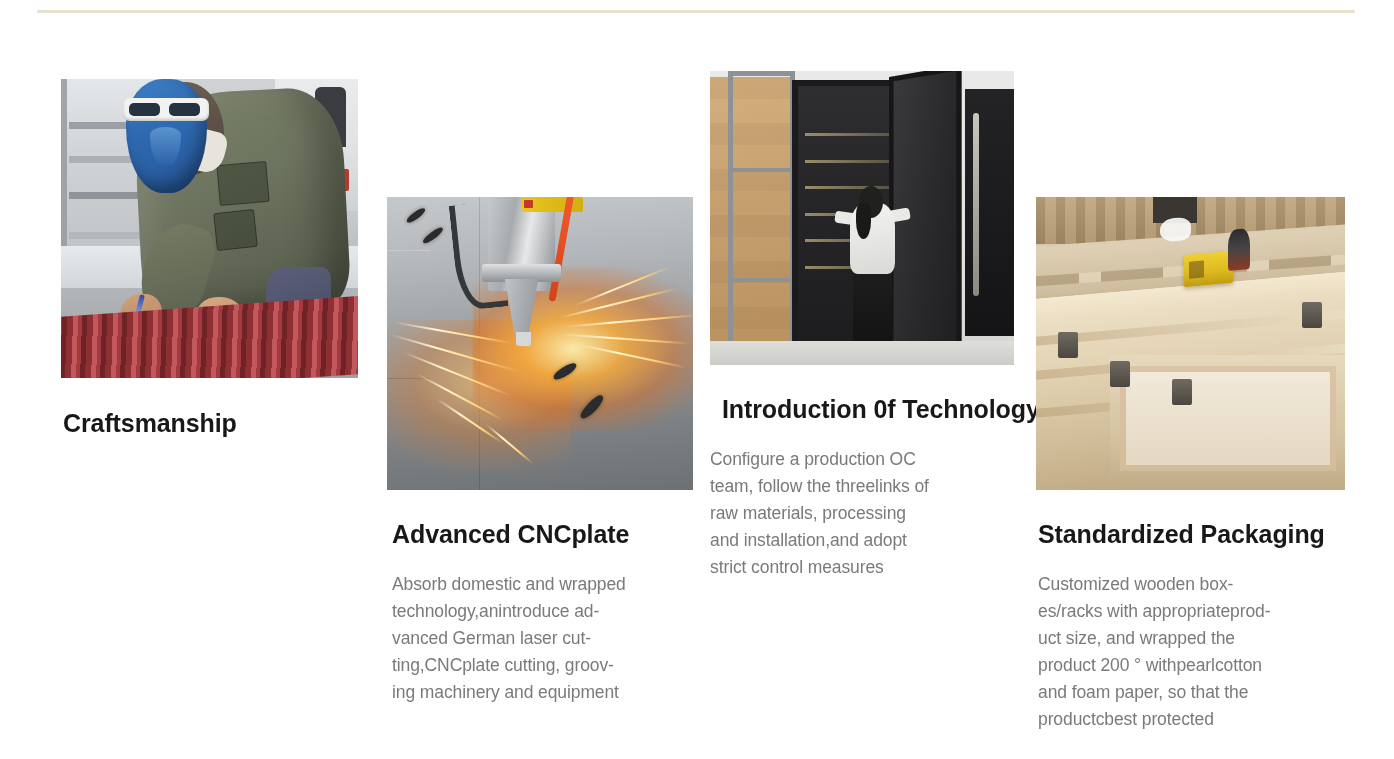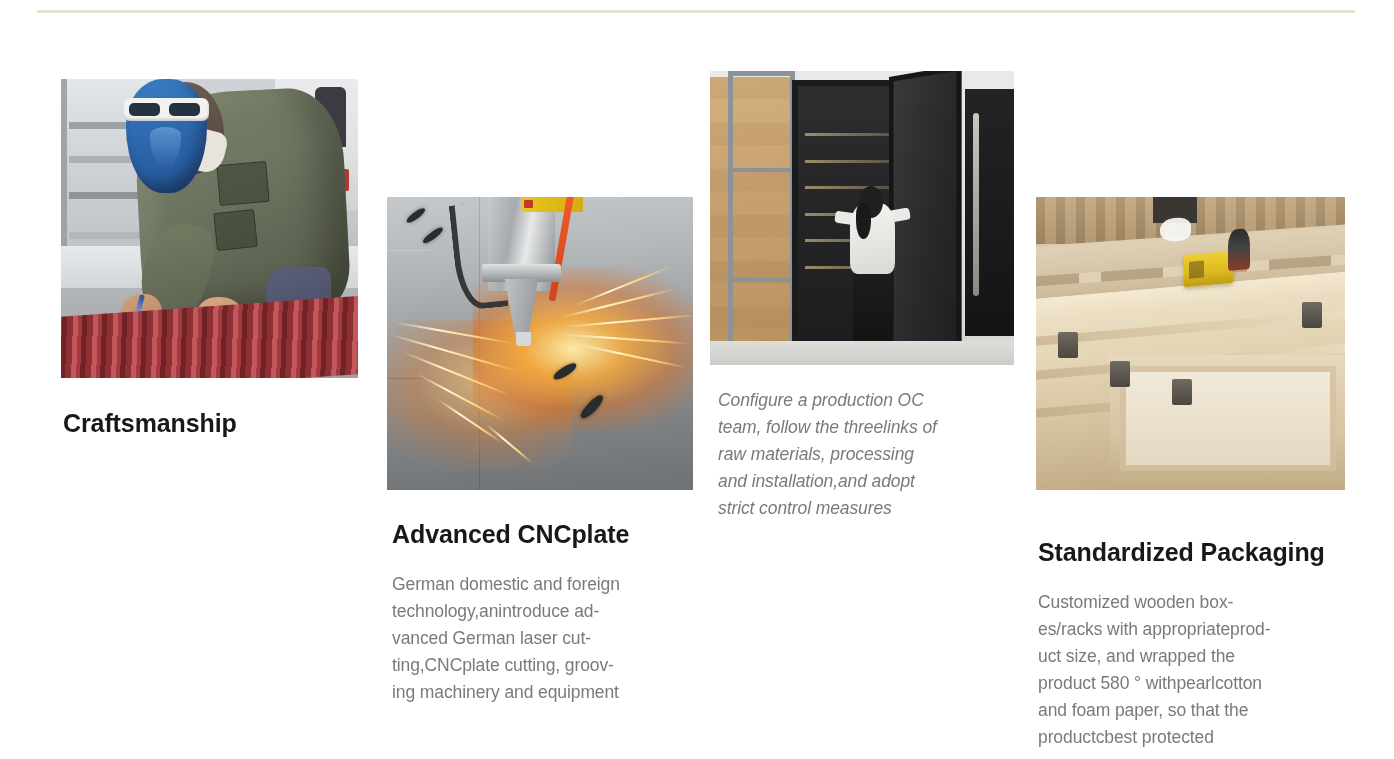--- a/index.html
+++ b/index.html
@@ -493,6 +493,7 @@
       <div class="person-hair"></div>
       <div class="floor"></div>
     </div>
+    <div class="feature-title">Introduction 0f Technology</div>
     <div class="feature-body">Configure a production OC
 team, follow the threelinks of
 raw materials, processing

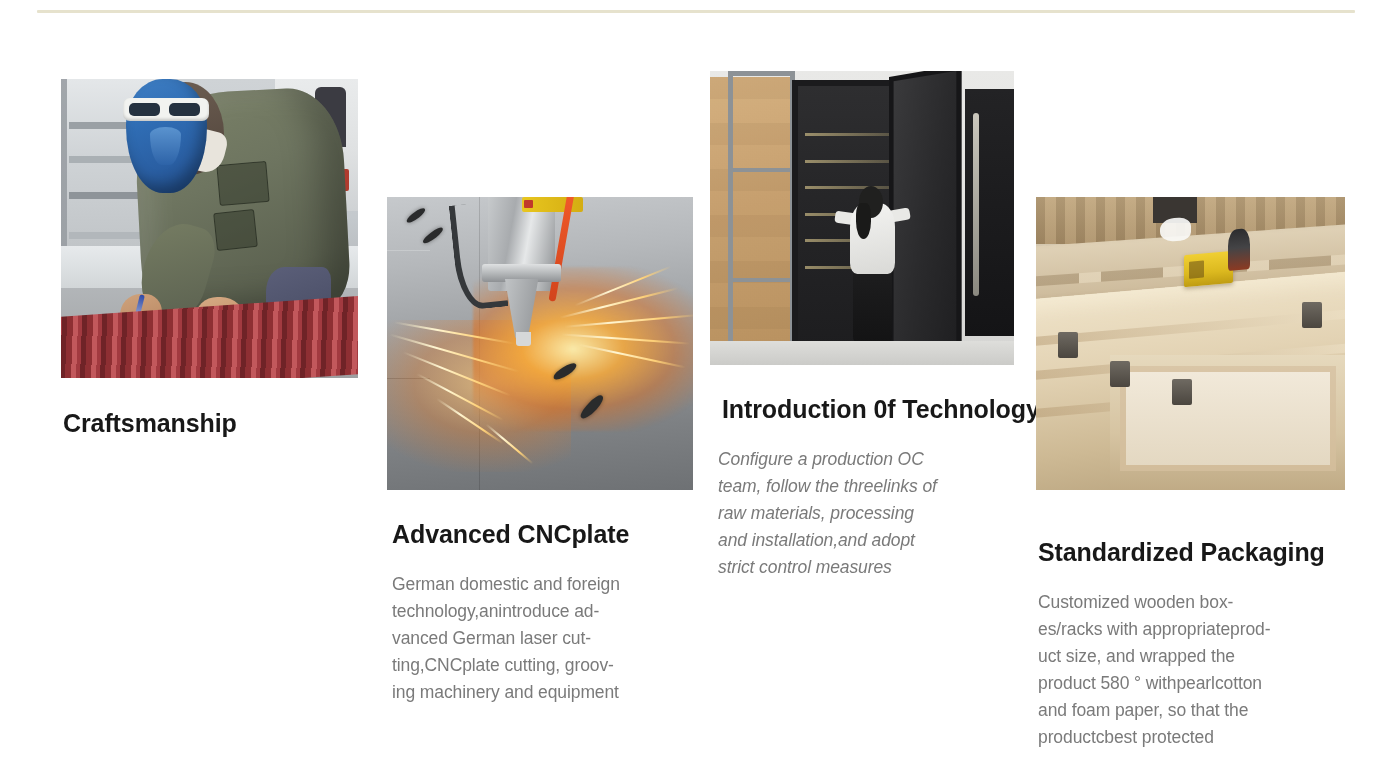--- a/index.html
+++ b/index.html
@@ -73,7 +73,7 @@
   #card-technology { left: 710px; top: 71px; width: 312px; }
   #card-technology .feature-photo { width: 304px; height: 294px; }
   #card-technology .feature-title { margin-top: 29px; margin-left: 12px; }
-  #card-technology .feature-body  { margin-top: 22px; margin-left: 8px; width: 300px; font-style: italic; }
+  #card-technology .feature-body  { margin-top: 22px; margin-left: 0; width: 300px; }
 
   #card-packaging { left: 1036px; top: 197px; width: 312px; }
   #card-packaging .feature-photo { width: 309px; height: 293px; }

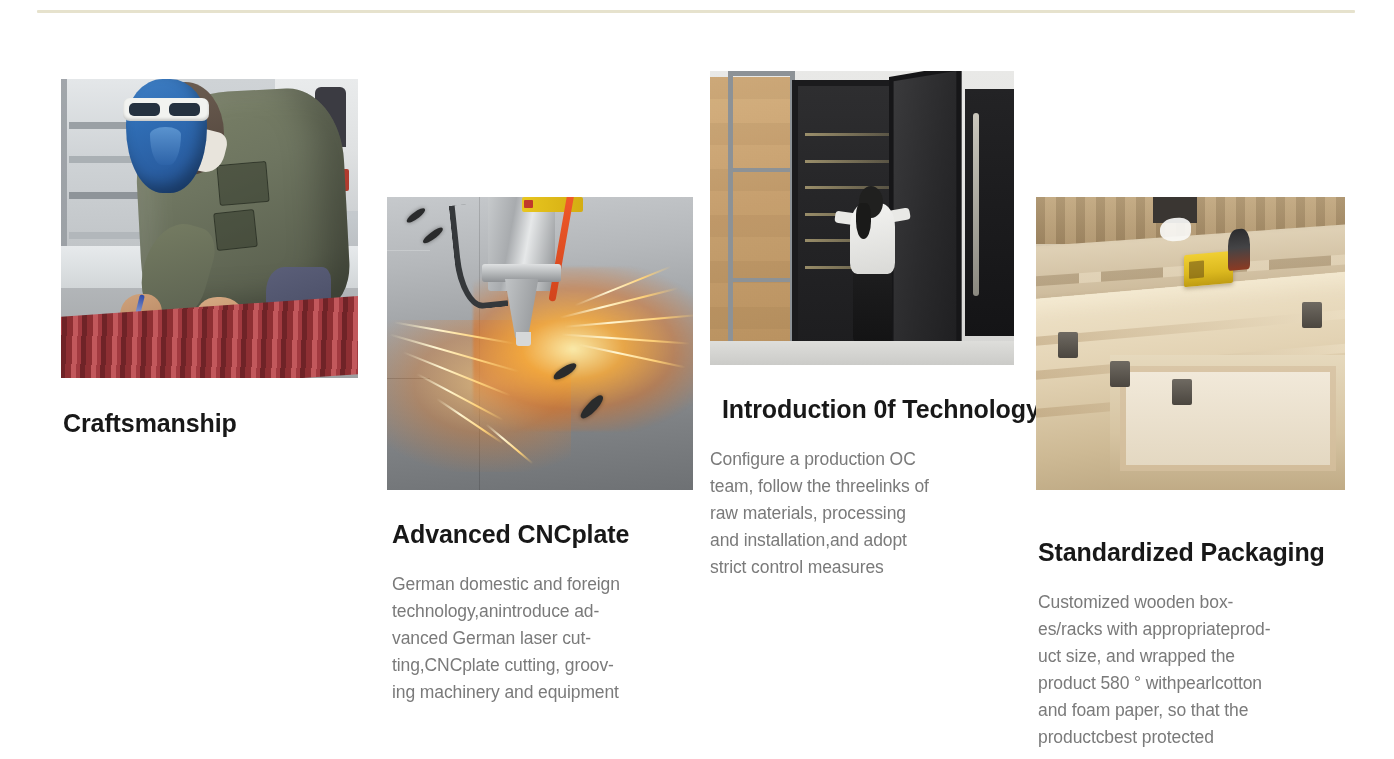--- a/index.html
+++ b/index.html
@@ -77,7 +77,7 @@
 
   #card-packaging { left: 1036px; top: 197px; width: 312px; }
   #card-packaging .feature-photo { width: 309px; height: 293px; }
-  #card-packaging .feature-title { margin-top: 47px; margin-left: 2px; }
+  #card-packaging .feature-title { margin-top: 29px; margin-left: 2px; }
   #card-packaging .feature-body  { margin-top: 22px; margin-left: 2px; width: 310px; }
 
   

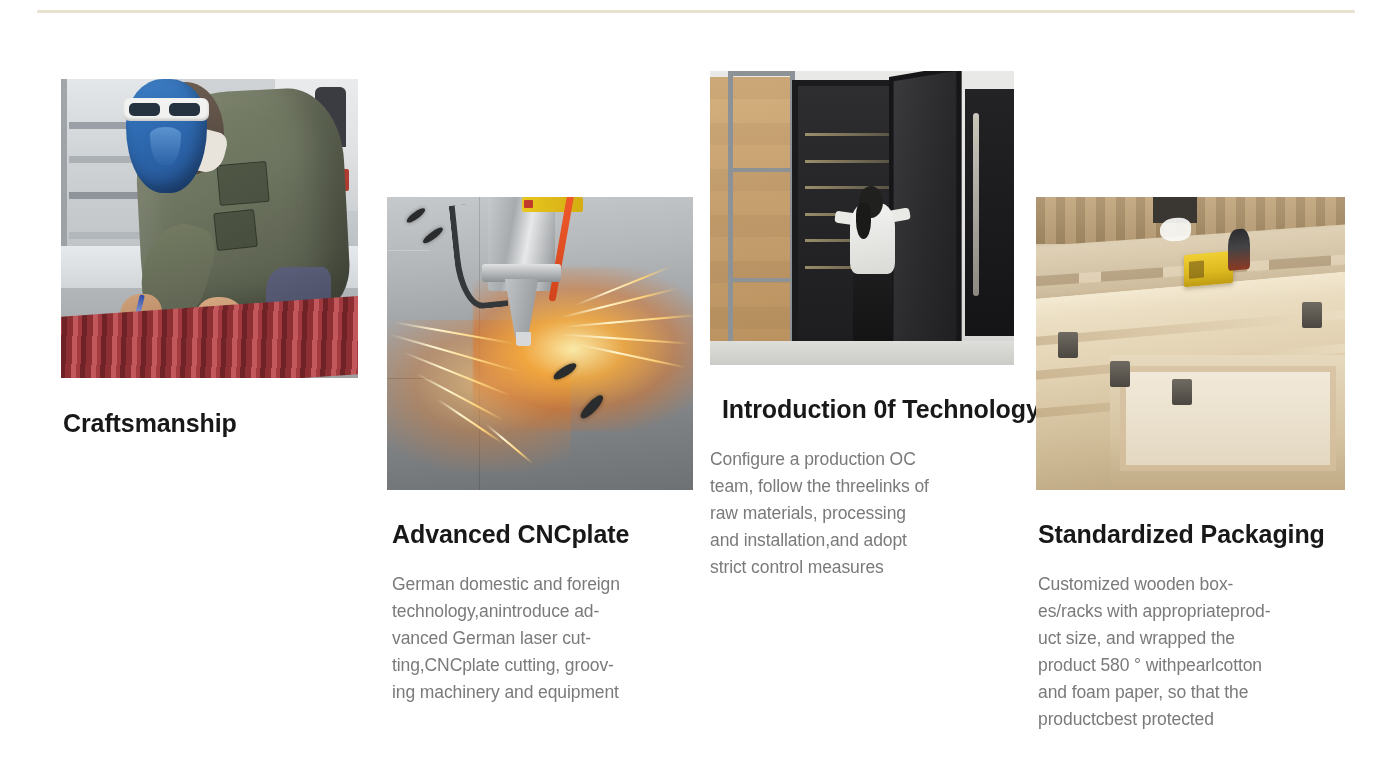--- a/index.html
+++ b/index.html
@@ -464,7 +464,7 @@
       <div class="slag" style="left:62%; top:70%; width:30px; height:10px; transform:rotate(-48deg);"></div>
     </div>
     <div class="feature-title">Advanced CNCplate</div>
-    <div class="feature-body">German domestic and foreign
+    <div class="feature-body">Absorb domestic and wrapped
 technology,anintroduce ad-
 vanced German laser cut-
 ting,CNCplate cutting, groov-

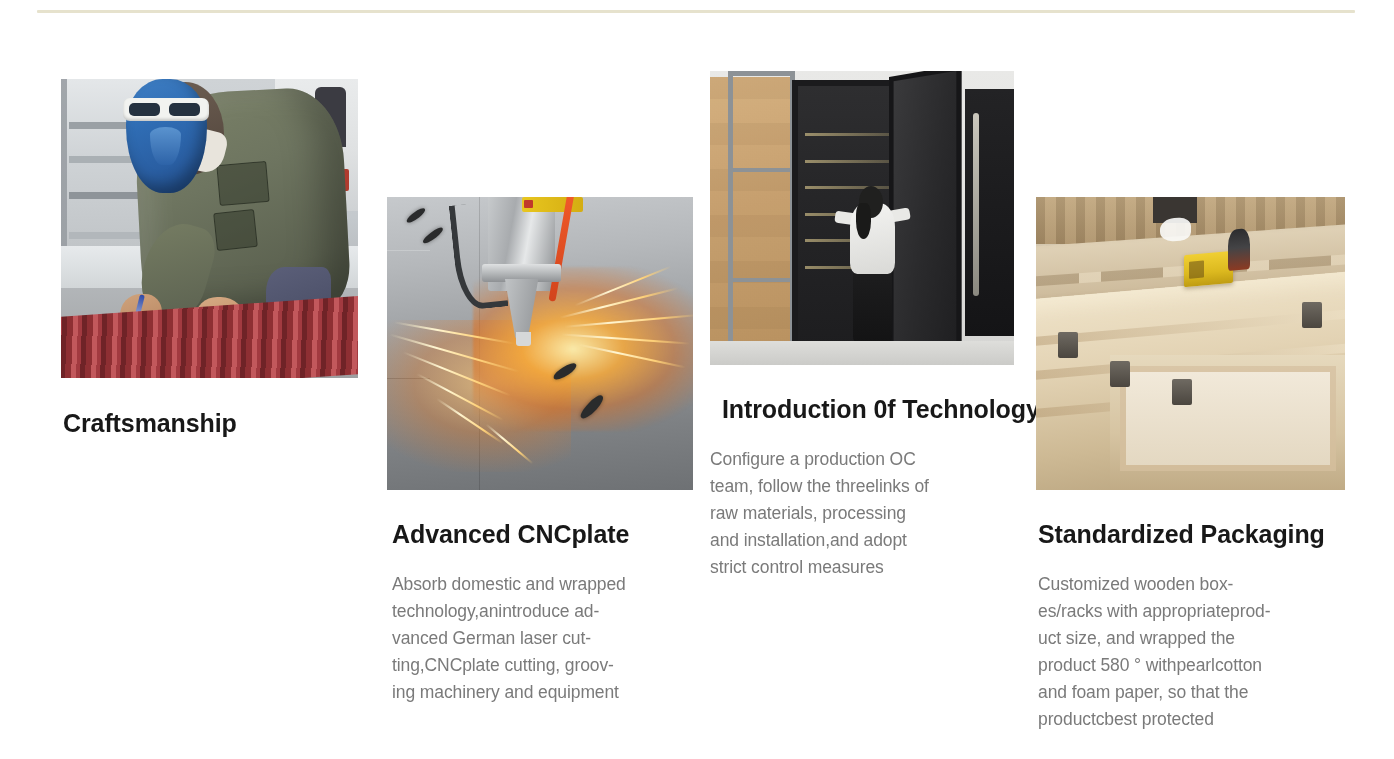--- a/index.html
+++ b/index.html
@@ -524,7 +524,7 @@
     <div class="feature-body">Customized wooden box-
 es/racks with appropriateprod-
 uct size, and wrapped the
-product 580 °   withpearlcotton
+product 200 °   withpearlcotton
 and foam paper, so that the
 productcbest protected</div>
   </div>

